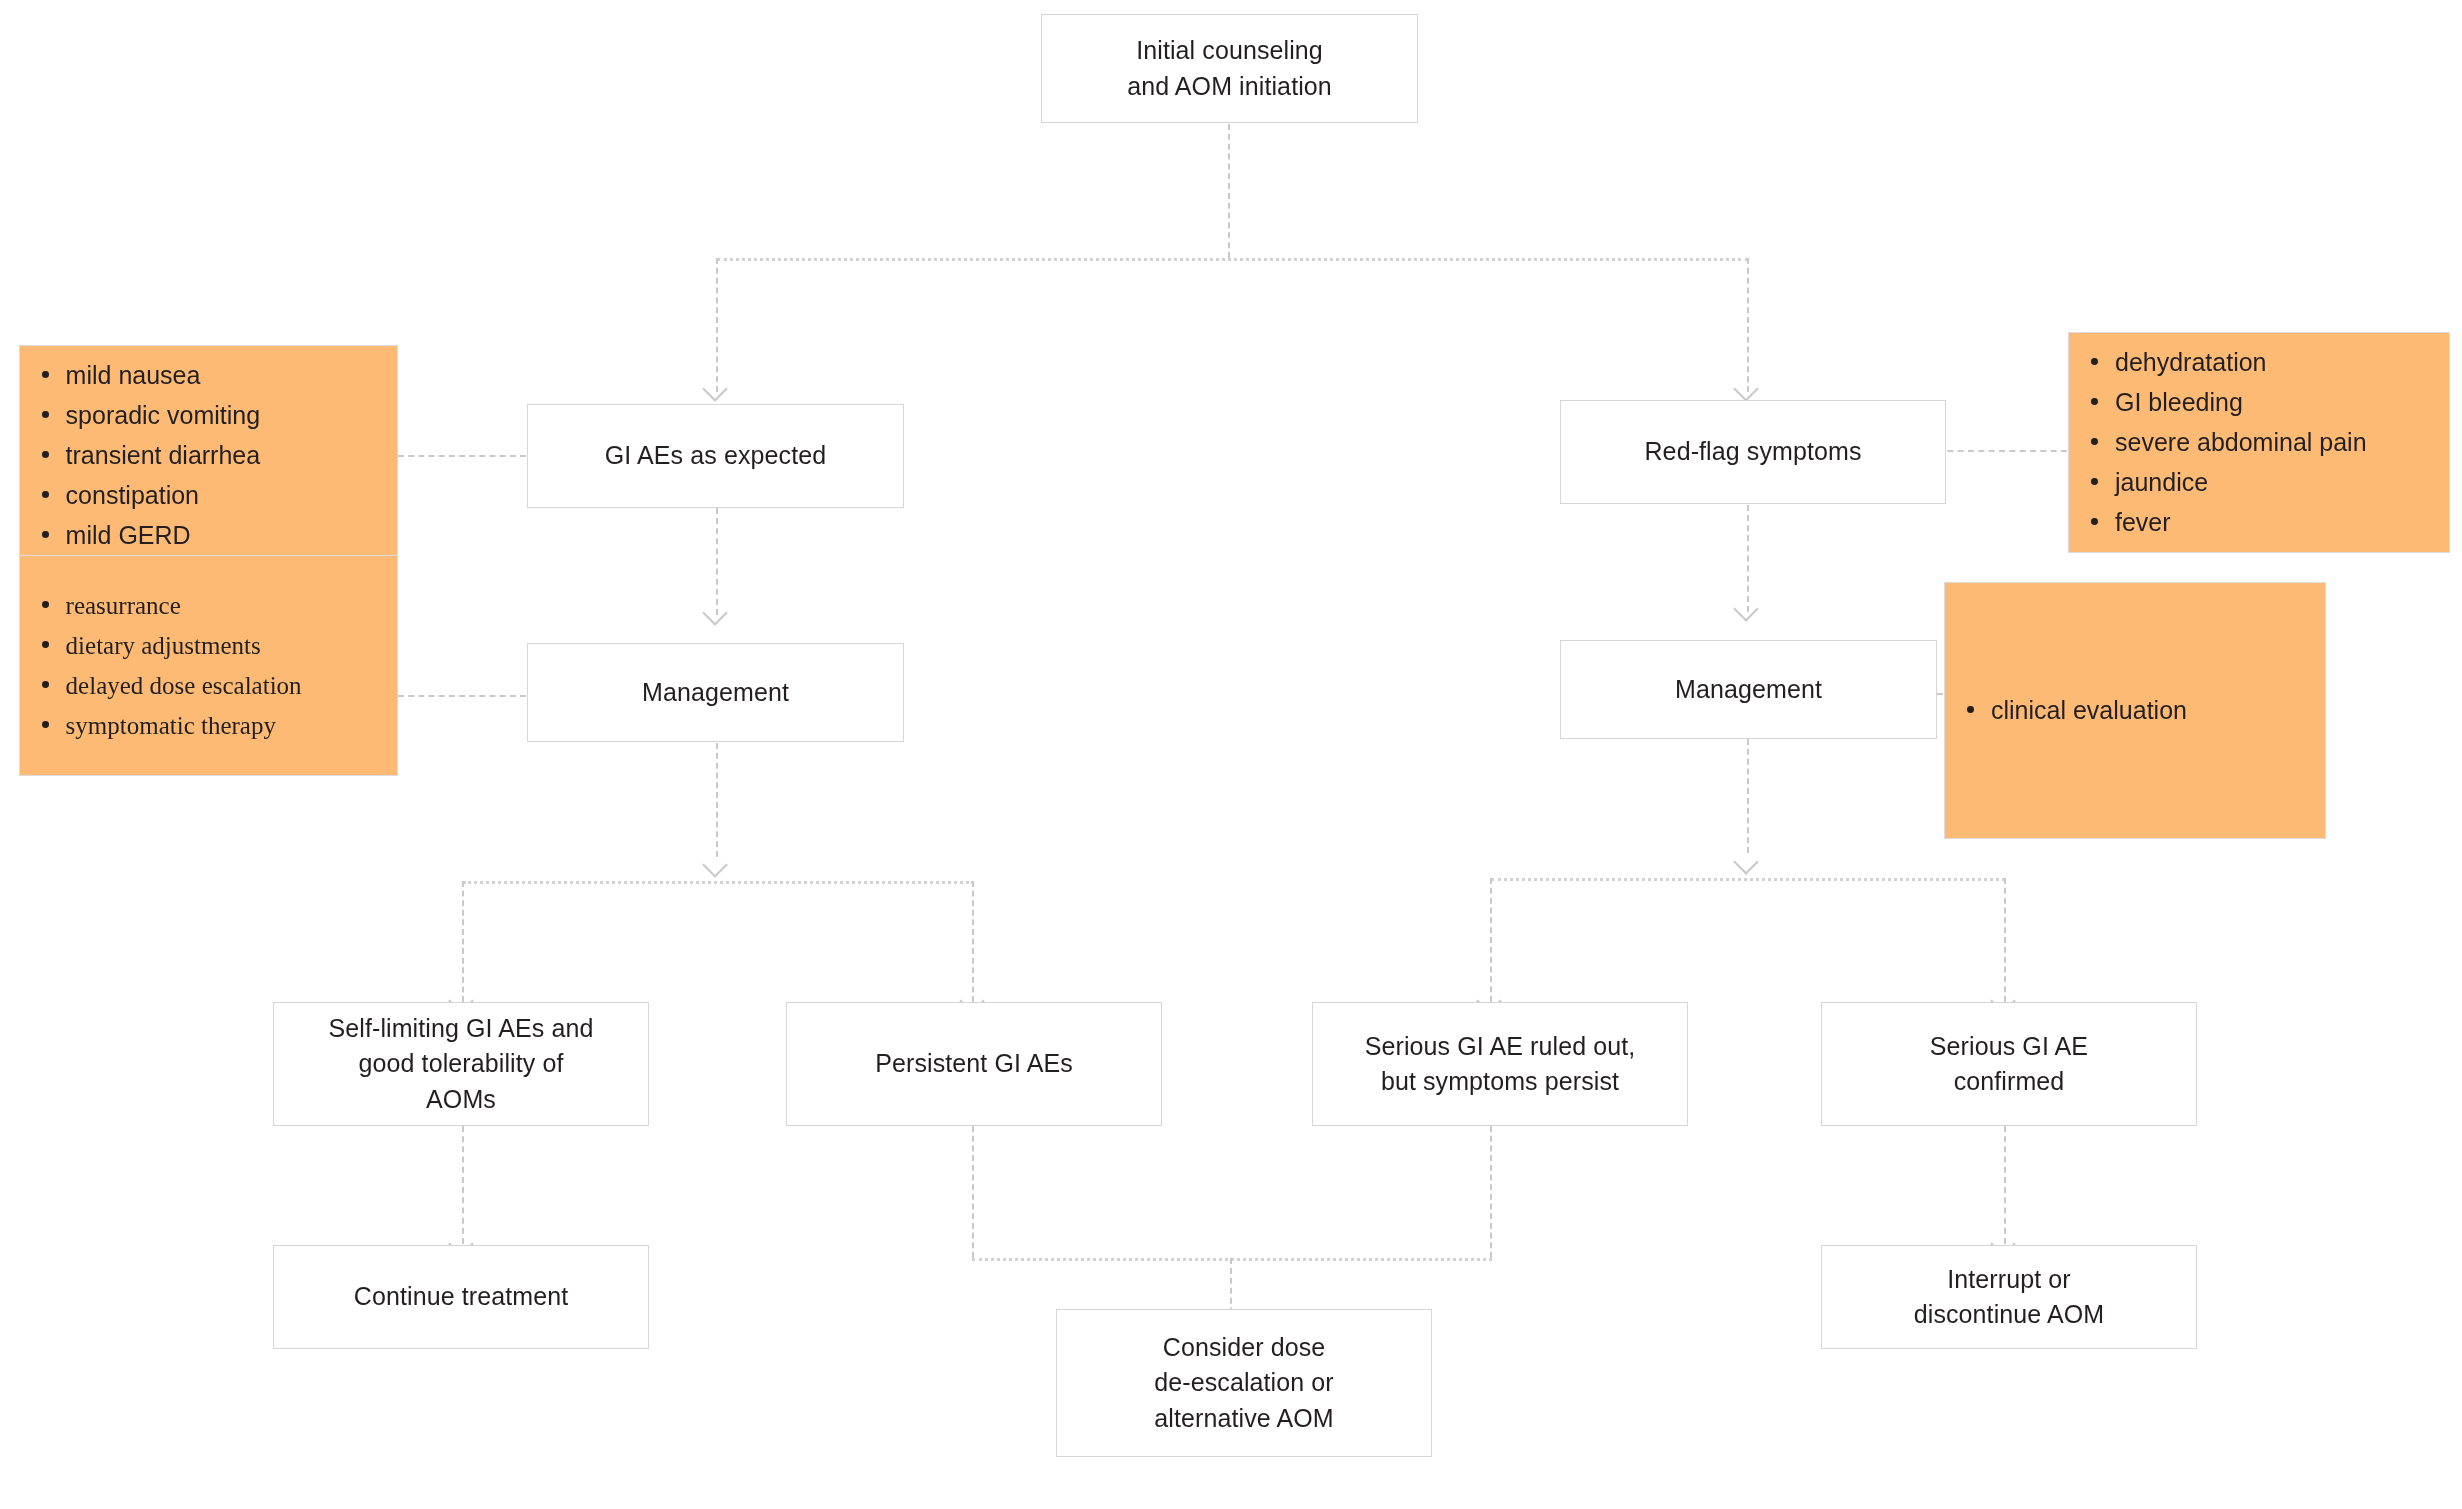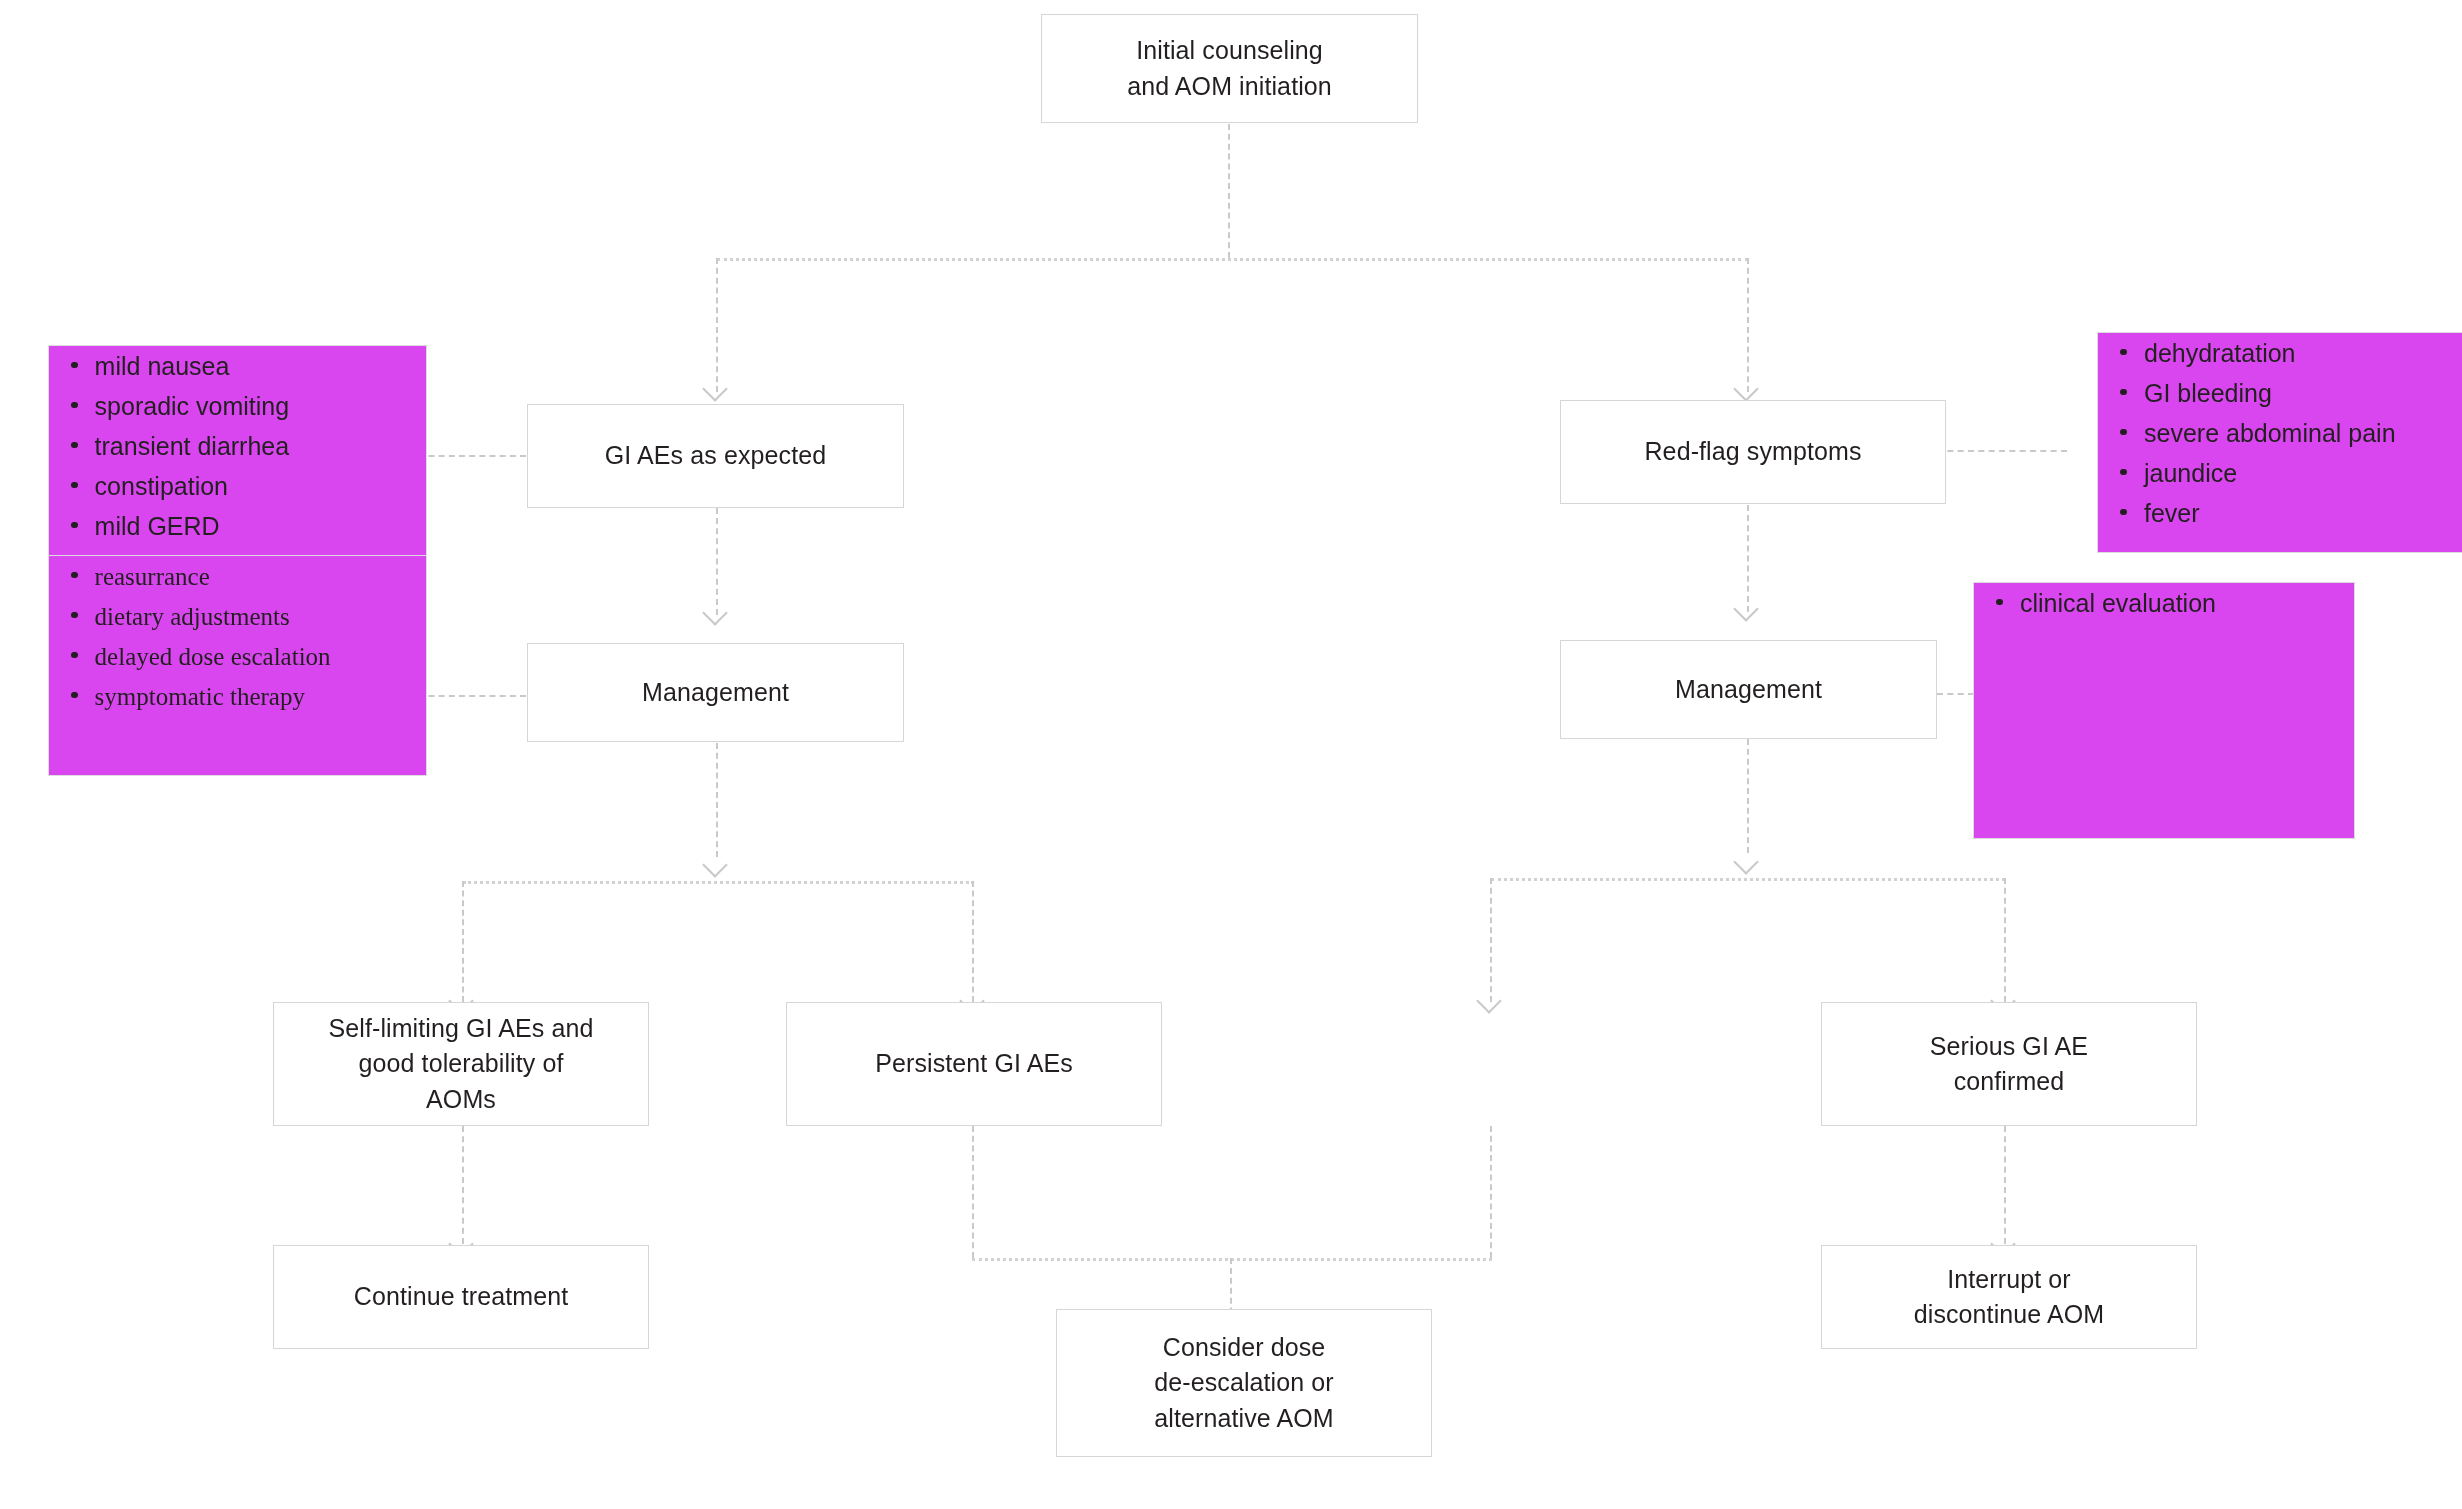--- a/index.html
+++ b/index.html
@@ -38,12 +38,11 @@
   .sidebox{
     position:absolute;
     box-sizing:border-box;
-    background:#d946ef;
+    background:#fdba74;
     border:1.9px solid #dcdcdc;
     display:flex;
-    align-items:flex-start;
+    align-items:center;
     z-index:5;
-    margin-left:29px;
   }
   .sidebox ul{
     margin:0;

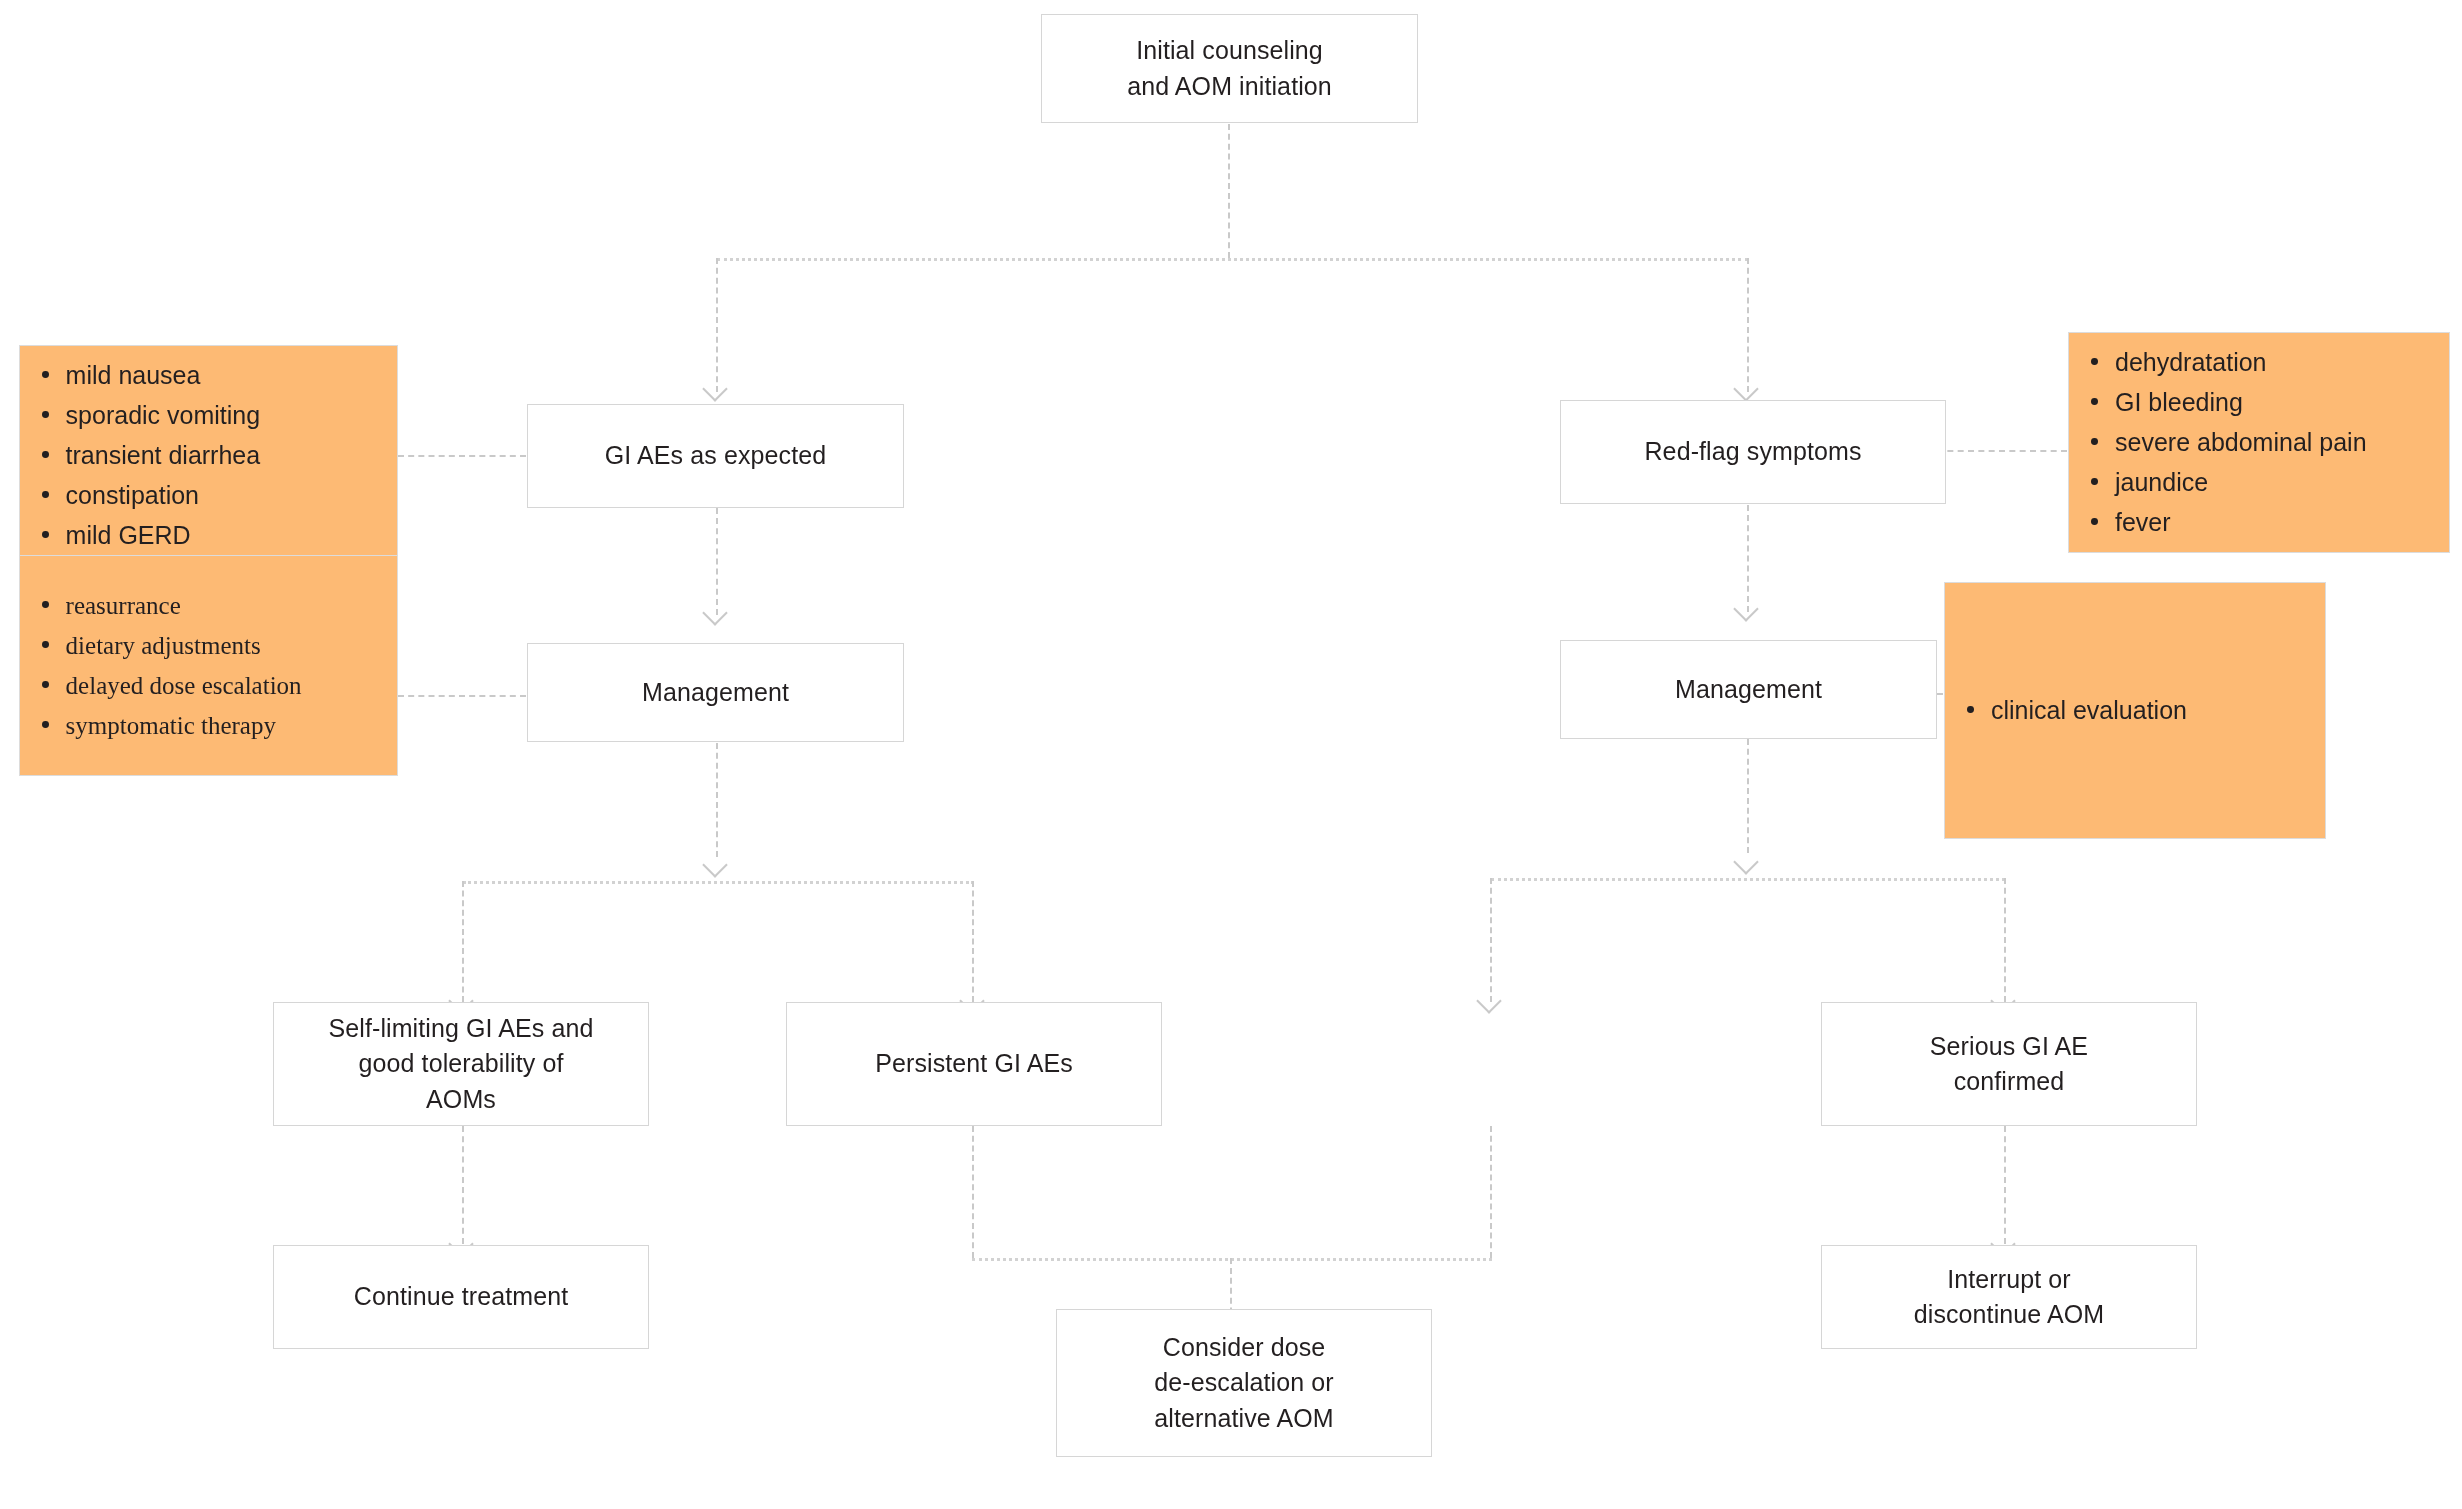--- a/index.html
+++ b/index.html
@@ -184,6 +184,10 @@
 AOMs</span>
   </div>
 
+  <div class="node" style="left:1312px;top:1002px;width:376px;height:124px;">
+    <span class="label">Serious GI AE ruled out,
+but symptoms persist</span>
+  </div>
 
   <div class="node" style="left:1821px;top:1002px;width:376px;height:124px;">
     <span class="label">Serious GI AE

